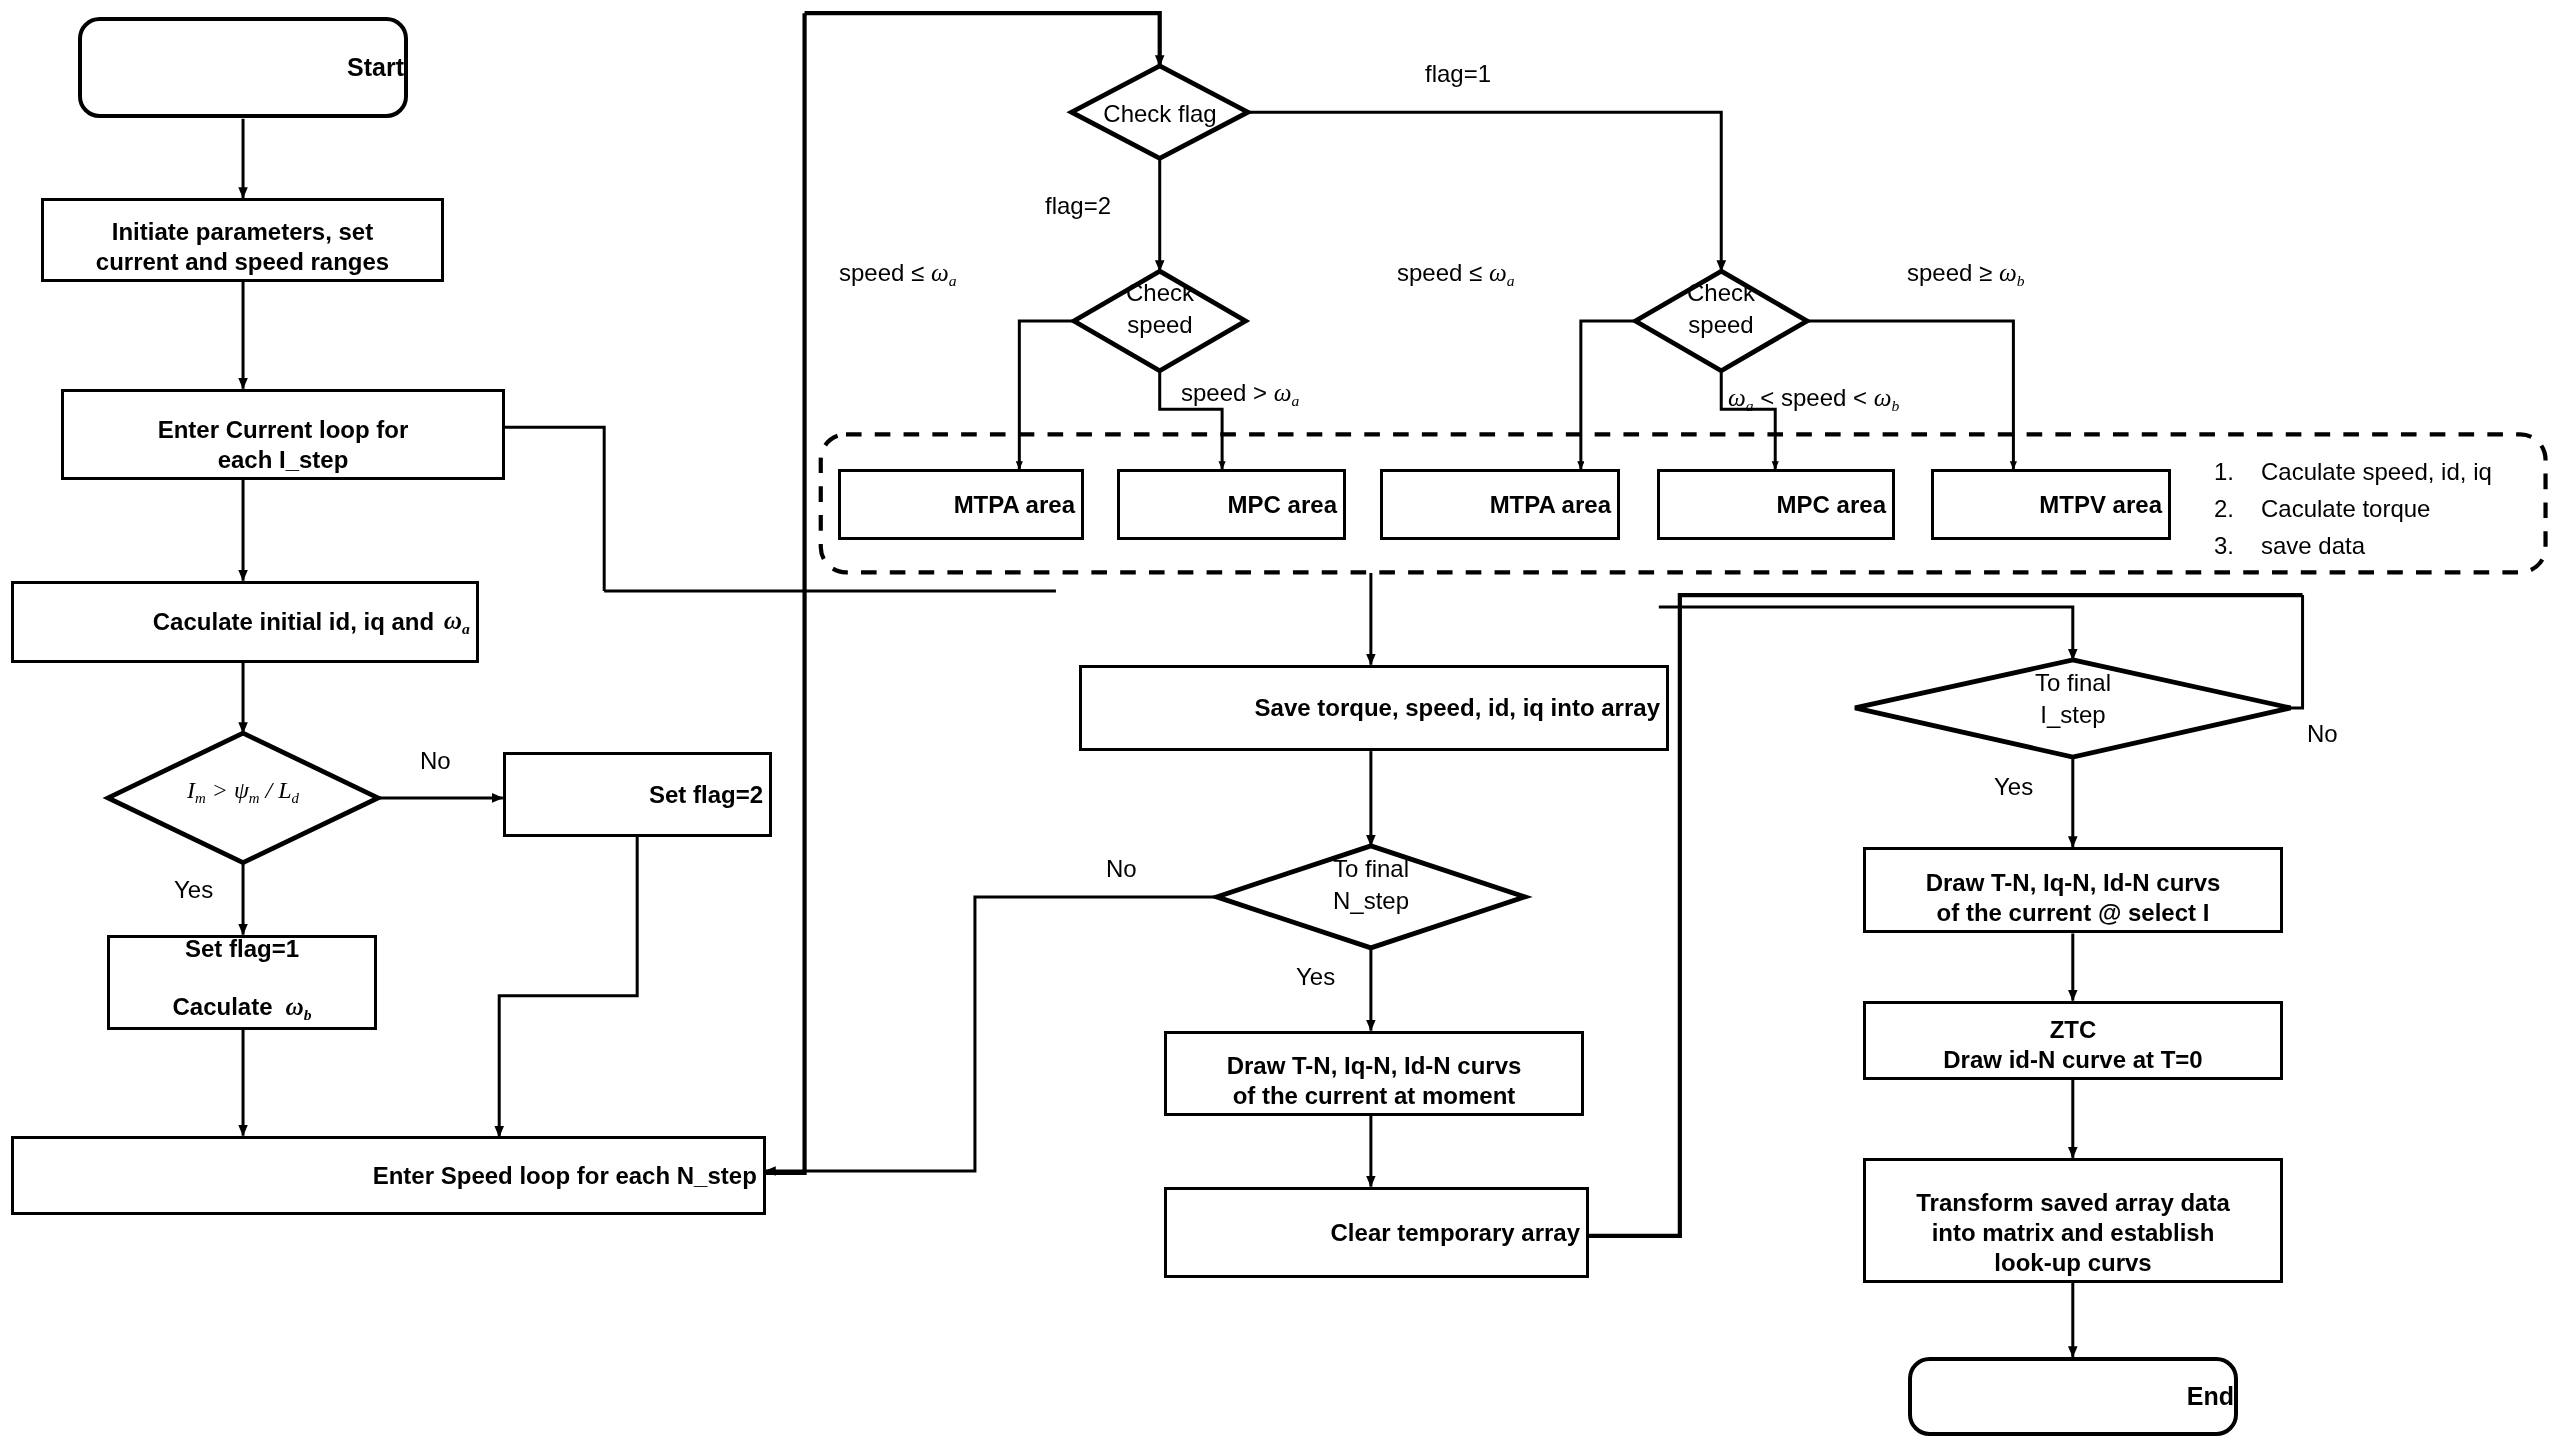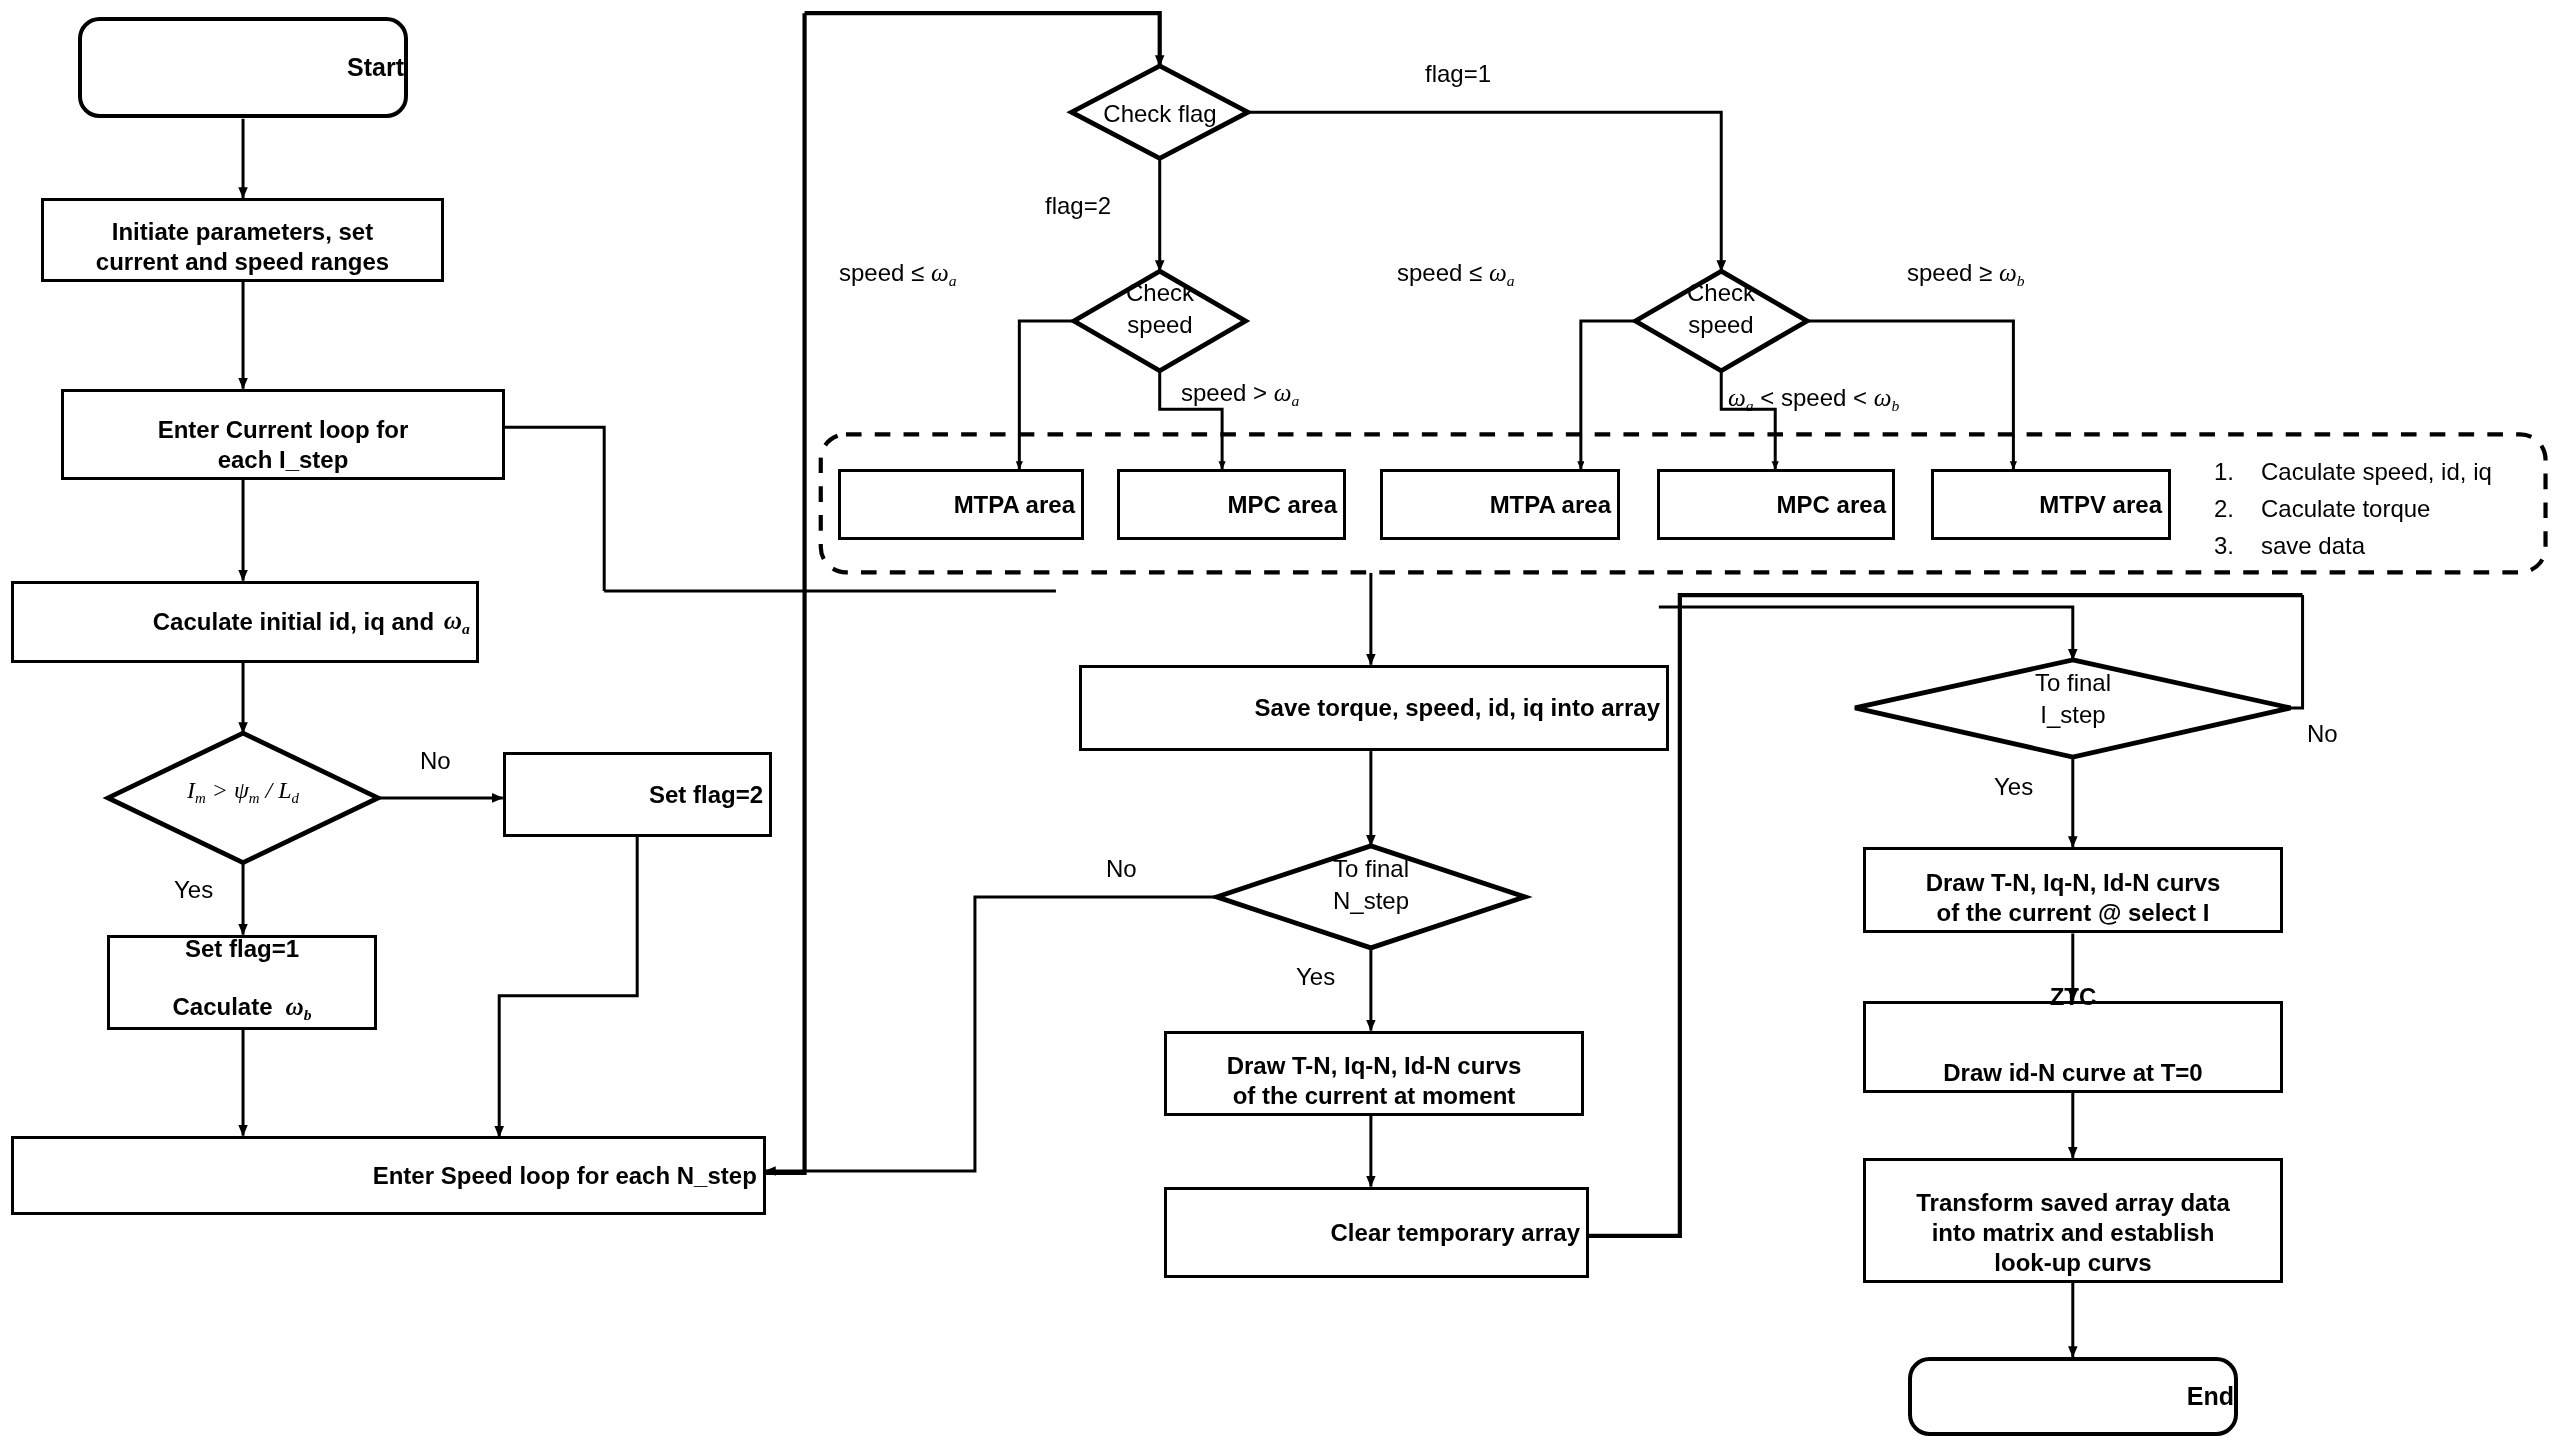--- a/index.html
+++ b/index.html
@@ -220,7 +220,7 @@
     <span>of the current @ select I</span>
   </div>
 
-  <div class="node proc" style="left:1863px;top:1001px;width:420px;height:92px;flex-direction:column;gap:46px;">
+  <div class="node proc" style="left:1863px;top:1001px;width:420px;height:79px;flex-direction:column;">
     <span>ZTC</span>
     <span>Draw id-N curve at T=0</span>
   </div>

